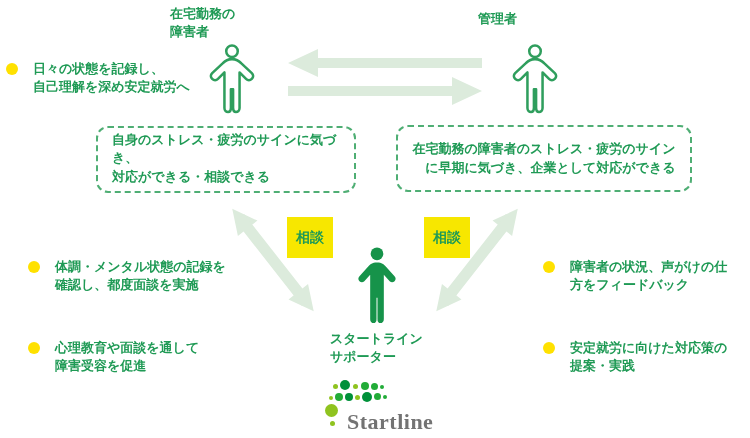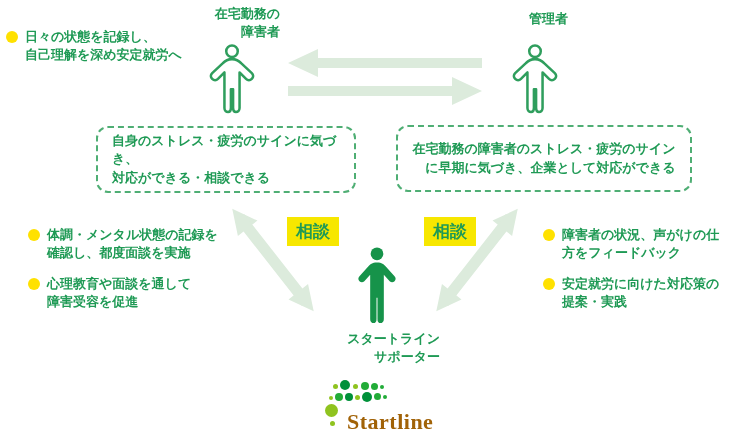--- a/index.html
+++ b/index.html
@@ -9,7 +9,7 @@
   .gtxt { color:#1f9a55; font-weight:bold; font-size:13px; line-height:1.42; }
   .txt  { white-space:pre-line; }
 
-  .actor-title { position:absolute; text-align:right; }
+  .actor-title { position:absolute; text-align:left; }
 
   .bullet-list { position:absolute; display:flex; flex-direction:column; gap:12px; }
   .bullet { display:flex; gap:7px; align-items:flex-start; }

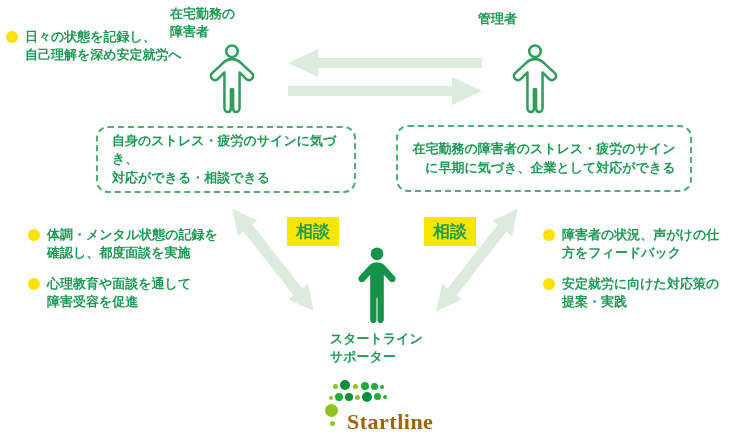--- a/index.html
+++ b/index.html
@@ -12,7 +12,7 @@
   .actor-title { position:absolute; text-align:left; }
 
   .bullet-list { position:absolute; display:flex; flex-direction:column; gap:12px; }
-  .bullet { display:flex; gap:7px; align-items:flex-start; }
+  .bullet { display:flex; gap:15px; align-items:flex-start;margin-top:32px; }
   .dot { width:12px; height:12px; border-radius:50%; background:#ffe100; flex:none; margin-top:3px; }
 
   .goal-box { position:absolute; border:2px dashed #4fae74; border-radius:12px;

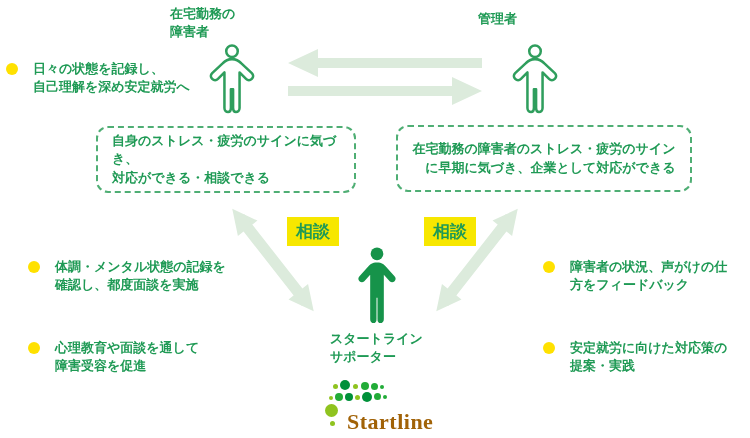--- a/index.html
+++ b/index.html
@@ -66,7 +66,7 @@
     <polygon class="arrow-fill" points="197,43 167,29 167,38 3,38 3,48 167,48 167,57"></polygon>
   </svg>
 
-  <div class="goal-box" style="left:96px; top:126px; width:260px; height:67px;">
+  <div class="goal-box" style="left:96px; top:126px; width:260px; height:67px;font-family:Liberation Mono, monospace;">
     <span class="gtxt txt">自身のストレス・疲労のサインに気づき、
 対応ができる・相談できる</span>
   </div>

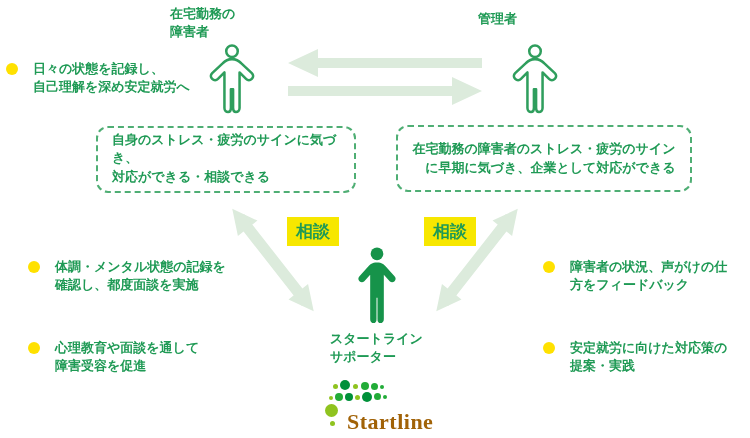--- a/index.html
+++ b/index.html
@@ -20,7 +20,7 @@
               background:#fff; }
 
   .consult { position:absolute; background:#f7e700; color:#1f9a55; font-weight:bold;
-             font-size:17px; padding:3px 9px; line-height:1.35; }
+             font-size:14px; padding:11px 9px; line-height:1.35; }
 
   .arrow-svg { position:absolute; }
   .arrow-fill { fill:#dcebdc; }

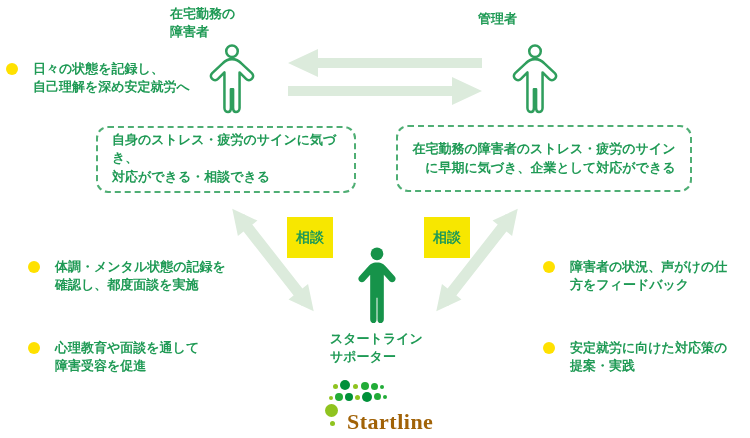--- a/index.html
+++ b/index.html
@@ -32,7 +32,7 @@
   .logo b { position:absolute; border-radius:50%; }
   .lime { background:#8fc31f; } .grn { background:#22ac38; } .dkg { background:#00913a; }
   .logo-text { position:absolute; left:27px; top:33px; font-family:"Liberation Serif","DejaVu Serif",serif;
-               font-weight:bold; font-size:22px; color:#a16207; letter-spacing:0.5px; }
+               font-weight:bold; font-size:22px; color:#737373; letter-spacing:0.5px; }
 </style>
 </head>
 <body>

